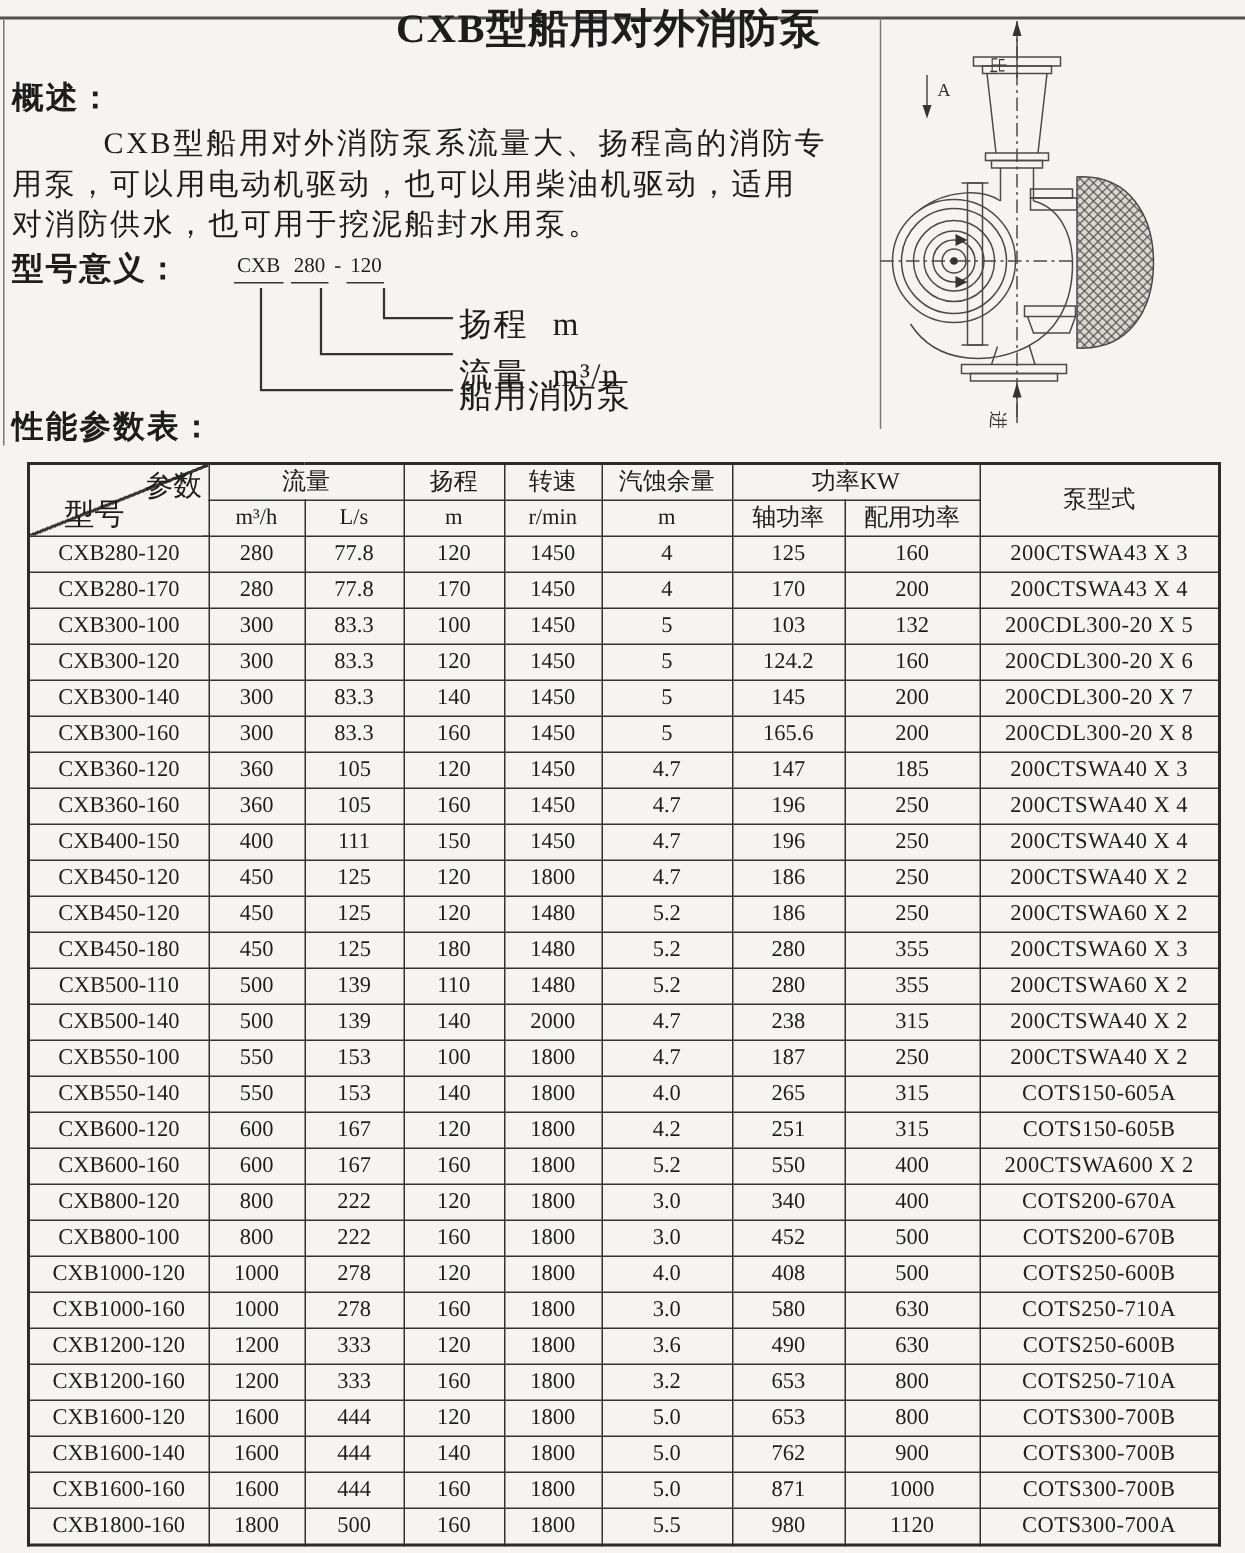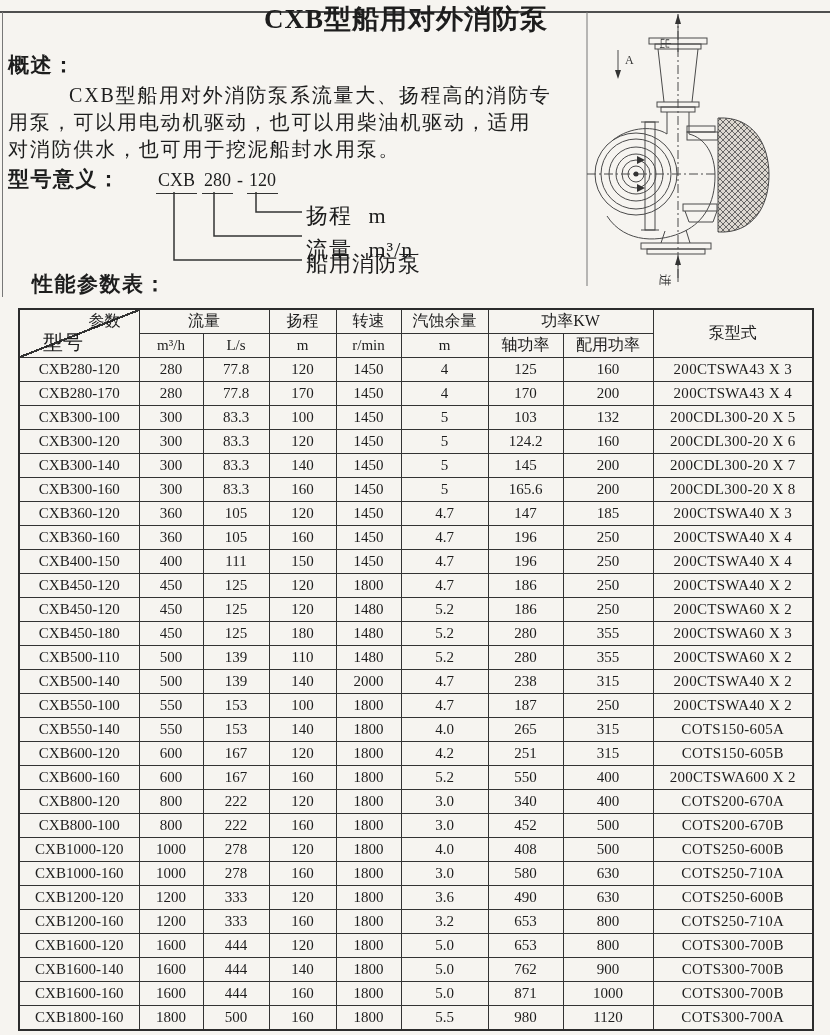--- a/index.html
+++ b/index.html
@@ -33,7 +33,7 @@
   .para-line.l2{top:109px;}
   .para-line.l3{top:136px;}
 
-  .code-row{position:absolute;left:156px;top:170px;font-size:18px;white-space:nowrap;}
+  .code-row{position:absolute;left:156px;top:170px;font-size:14px;white-space:nowrap;}
   .code-part{display:inline-block;padding:0 2px 2px 2px;}
   .code-part.u{border-bottom:1.5px solid #333;}
   .code-part.m1{margin-right:5px;}

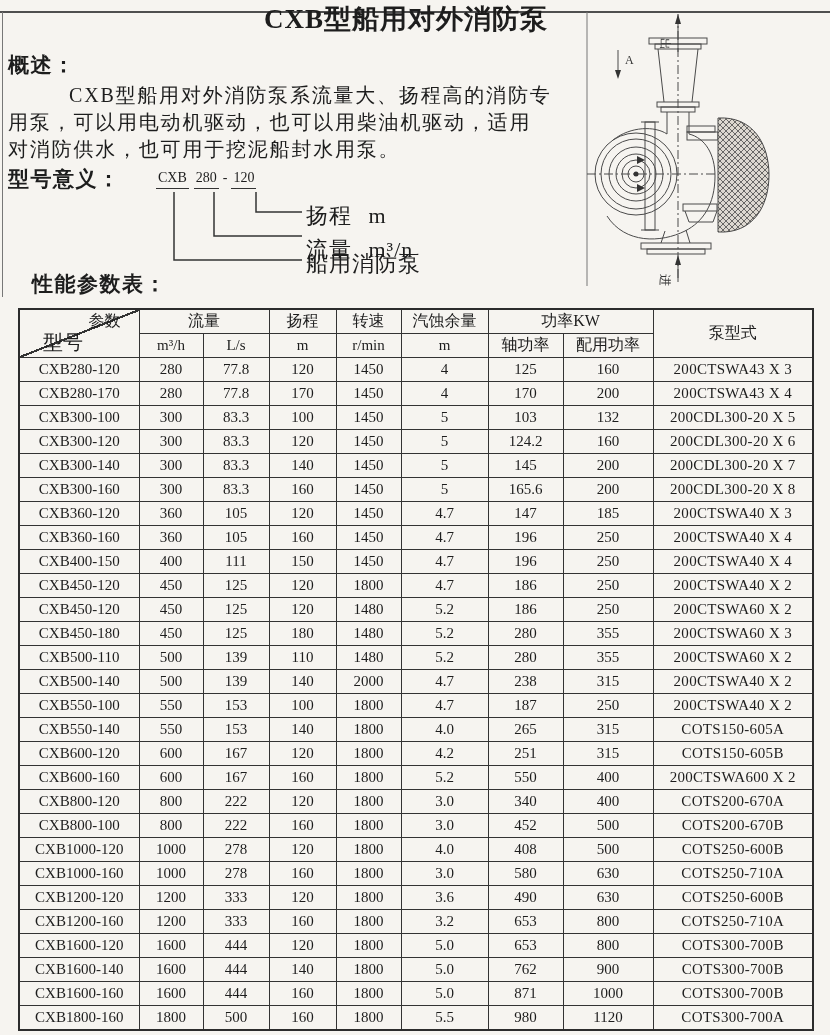--- a/index.html
+++ b/index.html
@@ -25,7 +25,7 @@
   }
   .h2.overview{top:51px;}
   .h2.model{top:165px;}
-  .h2.perf{top:270px;margin-left:24px;}
+  .h2.perf{top:270px;}
   .para-line{
     position:absolute;left:8px;font-size:20px;letter-spacing:1.8px;white-space:nowrap;
   }

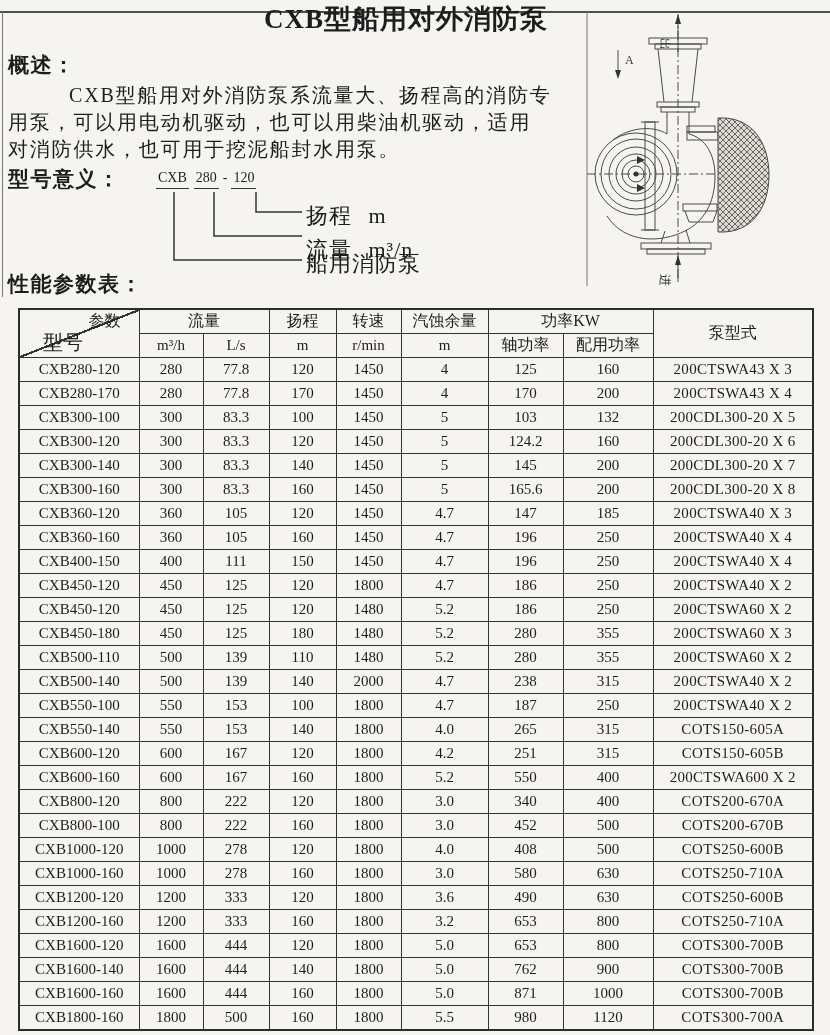--- a/index.html
+++ b/index.html
@@ -63,7 +63,7 @@
   th.corner{position:relative;
     background:linear-gradient(to bottom right,transparent 48.8%,#333 48.8%,#333 51.2%,transparent 51.2%);
   }
-  .corner-top{position:absolute;top:1px;right:18px;font-size:16px;}
+  .corner-top{position:absolute;top:1px;right:4px;font-size:19px;}
   .corner-bottom{position:absolute;bottom:1px;left:23px;font-size:20px;}
   td.type-col{font-size:14px;letter-spacing:0.3px;margin-left:14px;}
   td.model-col{font-size:15px;}

